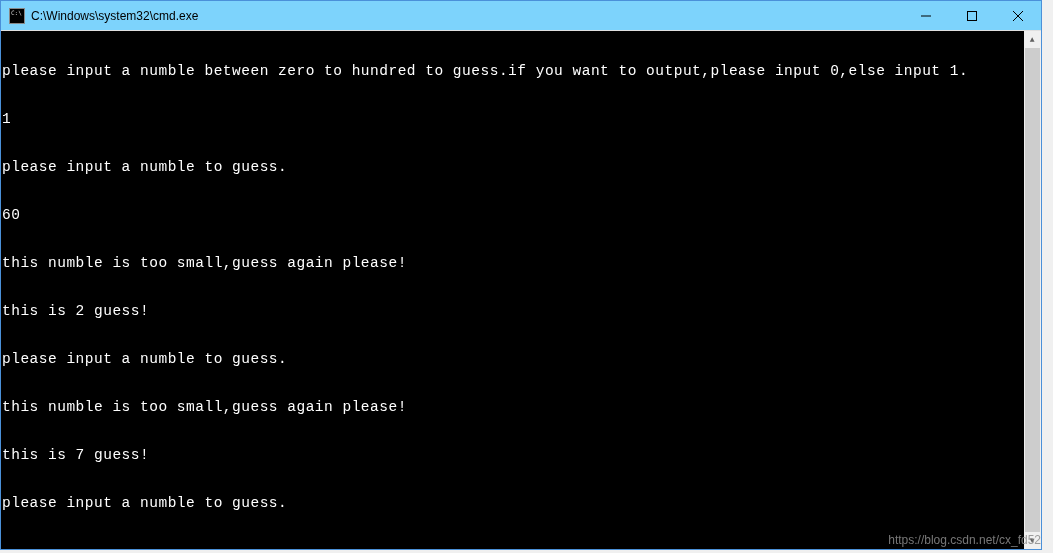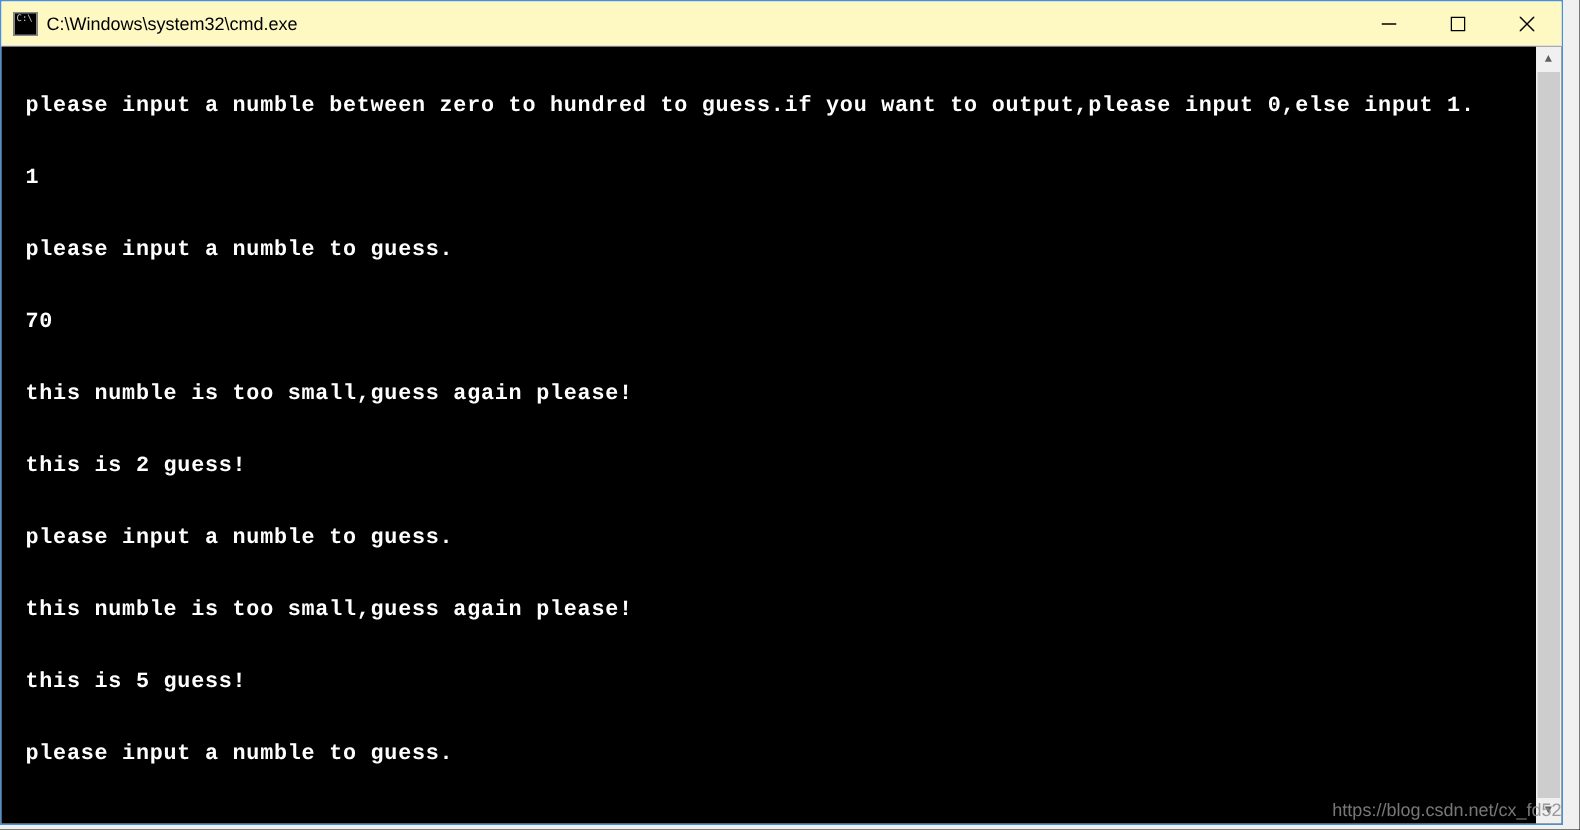--- a/index.html
+++ b/index.html
@@ -26,7 +26,7 @@
     }
     .titlebar {
       height: 30px;
-      background: #fef9c3;
+      background: #7dd3fc;
       display: flex;
       align-items: center;
       border-bottom: 1px solid #e0e0e0;

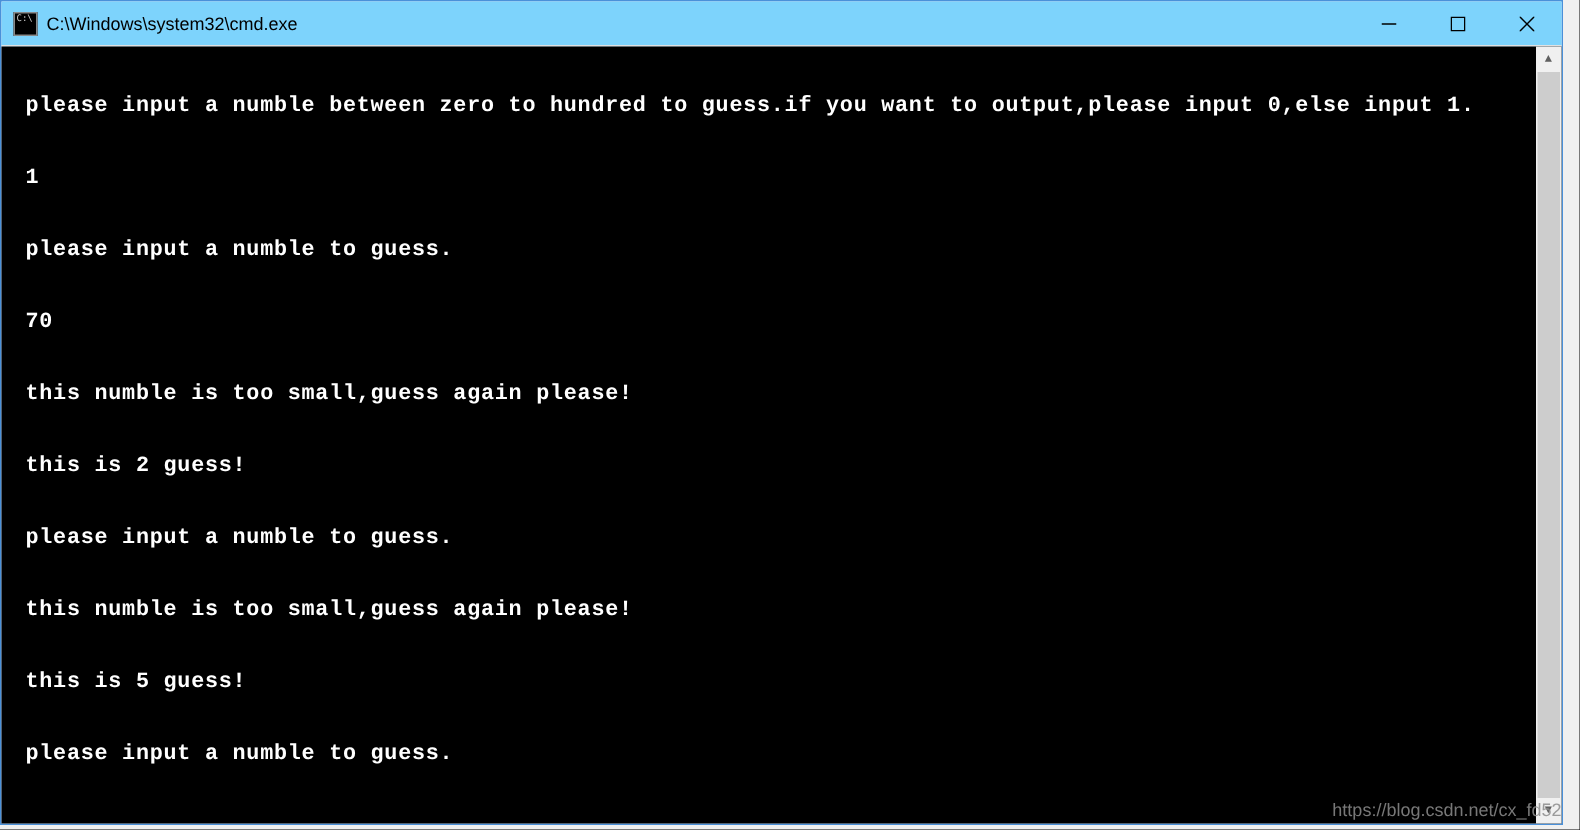--- a/index.html
+++ b/index.html
@@ -94,8 +94,7 @@
       left: 0;
       right: 17px;
       bottom: 0;
-      padding-left: 15px;
-      font-weight: bold;
+      padding-left: 0;
     }
     .scrollbar {
       position: absolute;

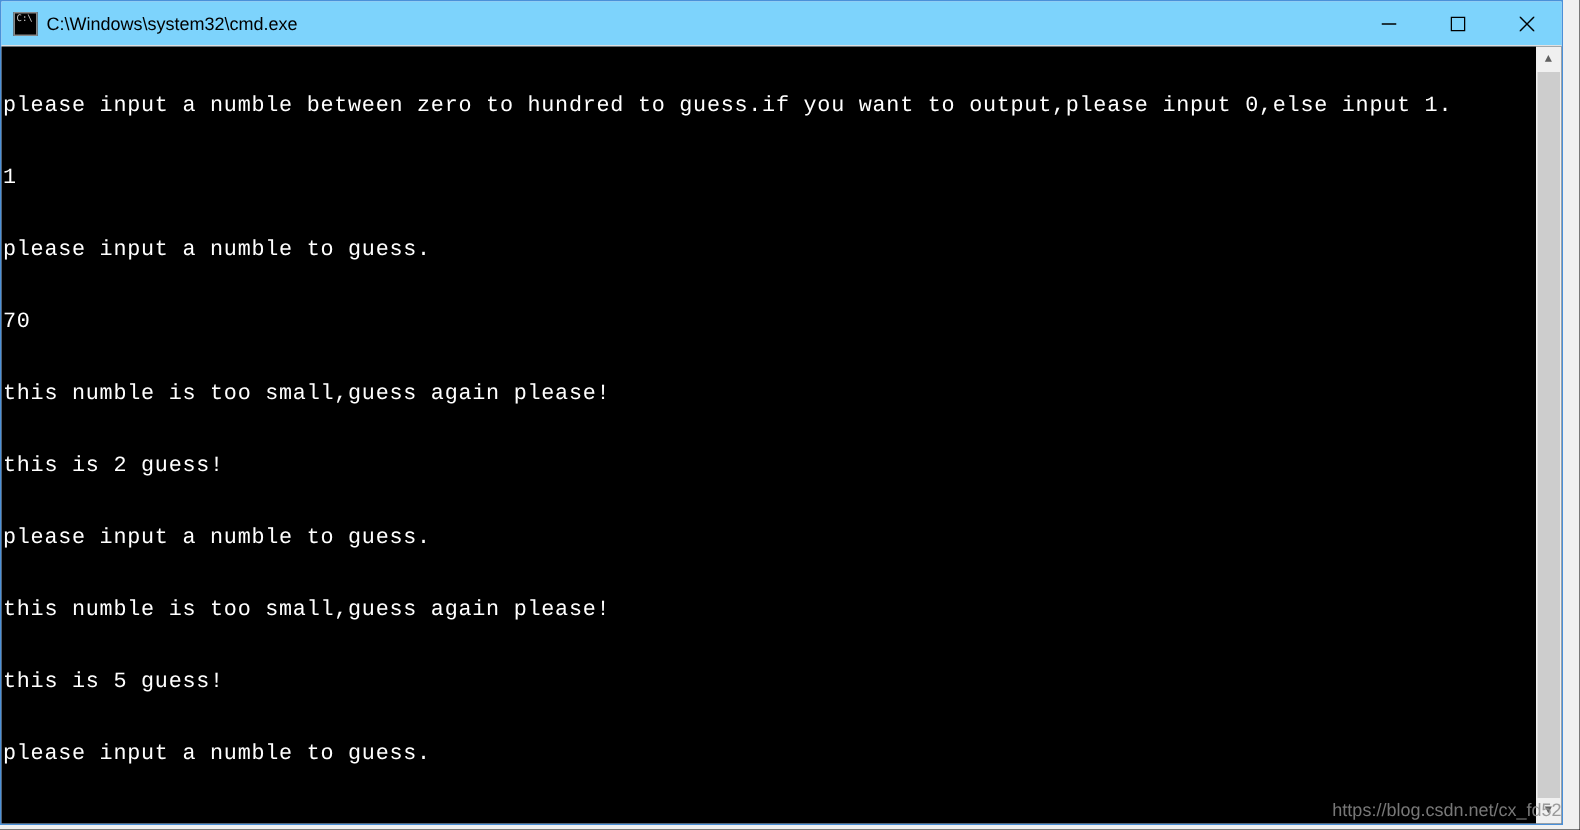--- a/index.html
+++ b/index.html
@@ -180,7 +180,7 @@
       <span class="line">please input a numble between zero to hundred to guess.if you want to output,please input 0,else input 1.</span>
       <span class="line">1</span>
       <span class="line">please input a numble to guess.</span>
-      <span class="line">70</span>
+      <span class="line">60</span>
       <span class="line">this numble is too small,guess again please!</span>
       <span class="line">this is 2 guess!</span>
       <span class="line">please input a numble to guess.</span>

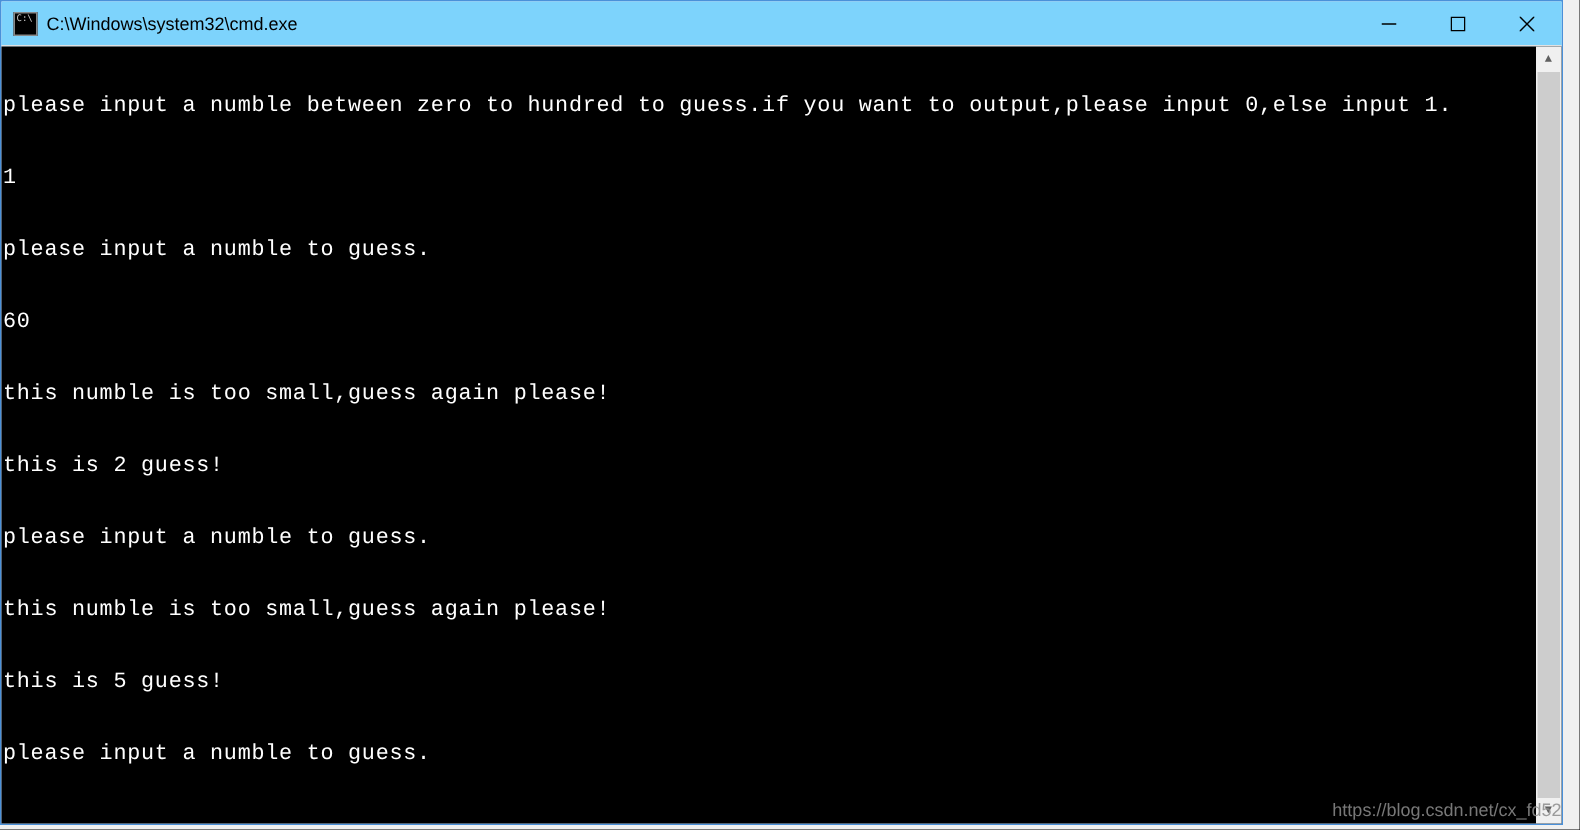--- a/index.html
+++ b/index.html
@@ -185,7 +185,7 @@
       <span class="line">this is 2 guess!</span>
       <span class="line">please input a numble to guess.</span>
       <span class="line">this numble is too small,guess again please!</span>
-      <span class="line">this is 5 guess!</span>
+      <span class="line">this is 7 guess!</span>
       <span class="line">please input a numble to guess.</span>
       
       

